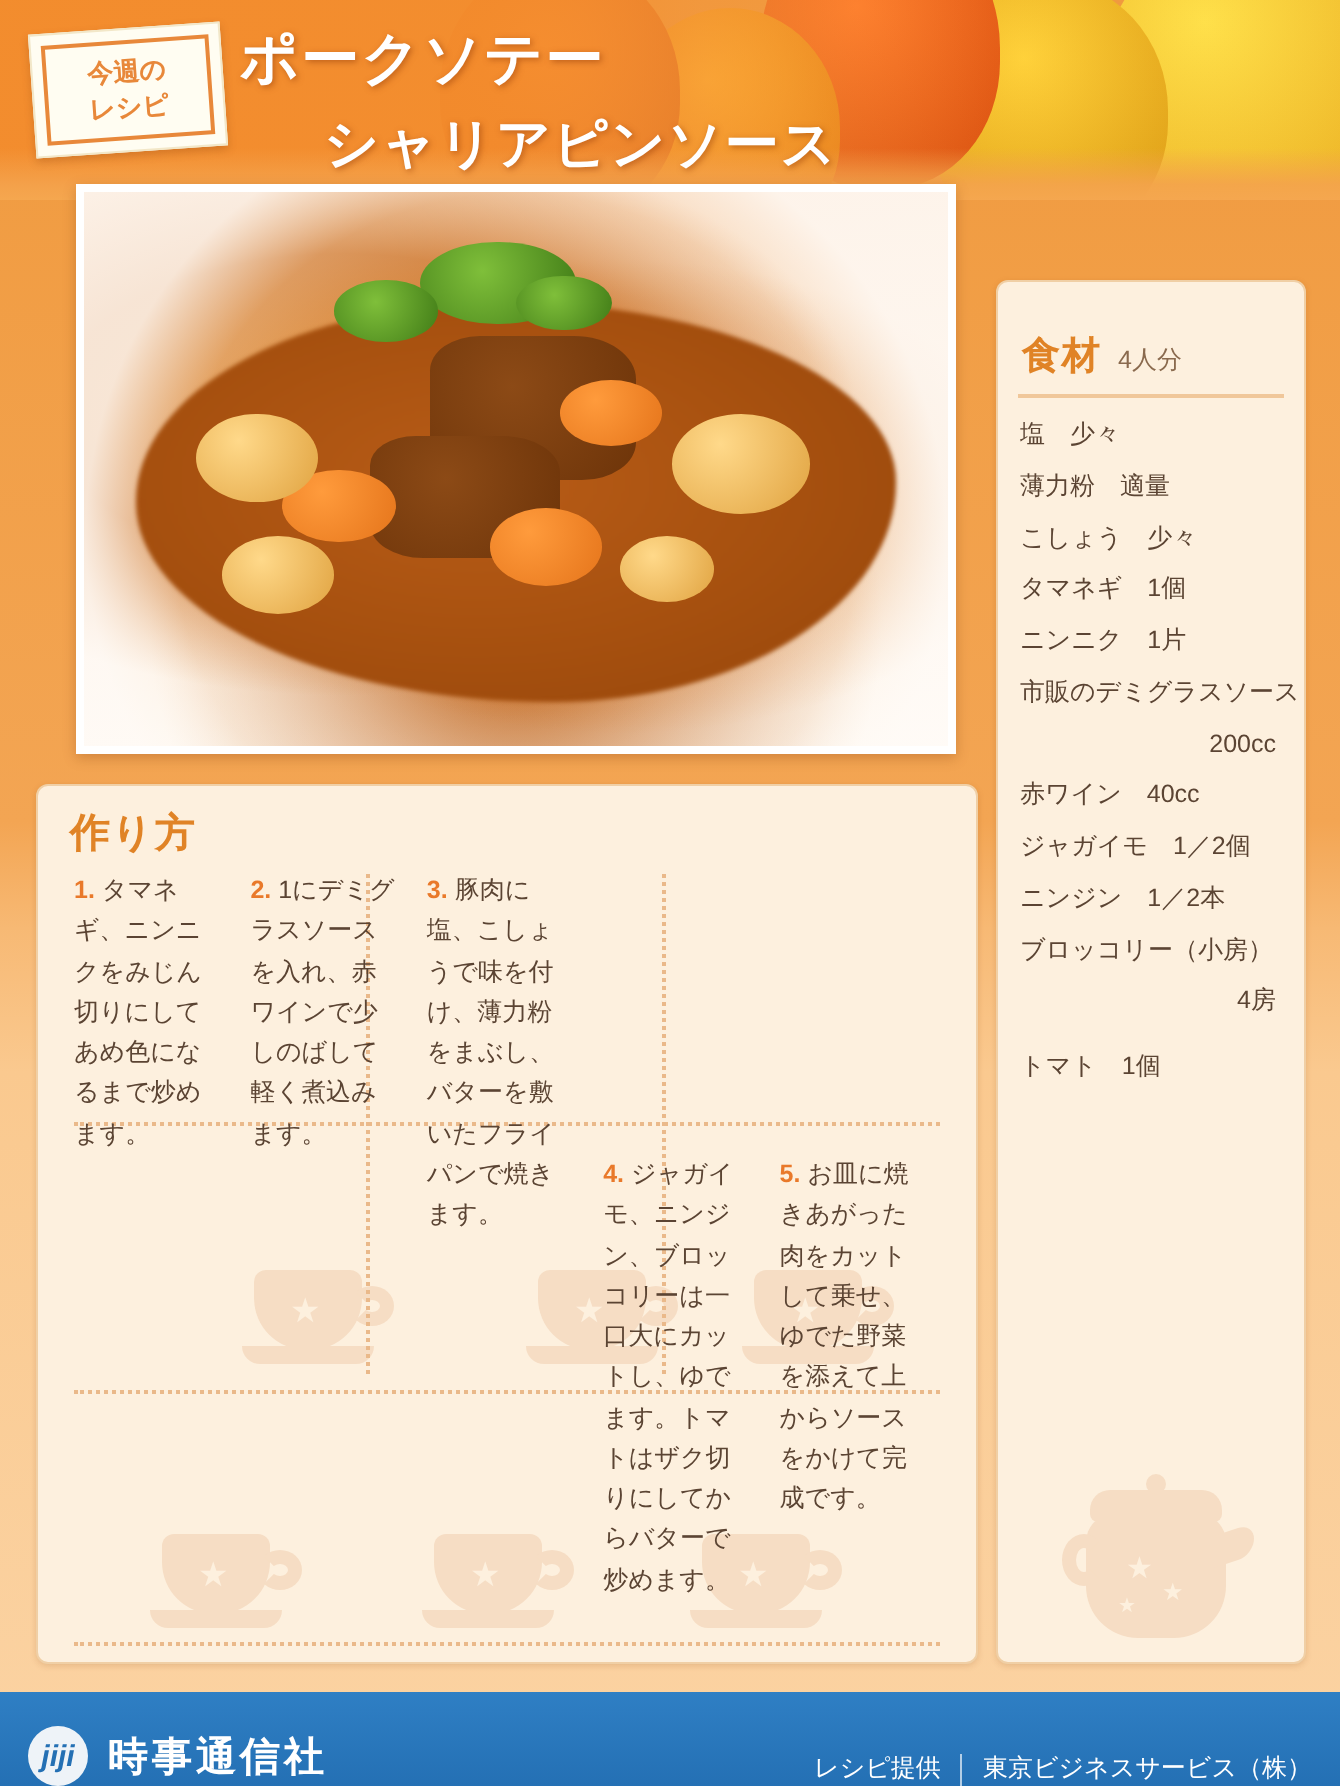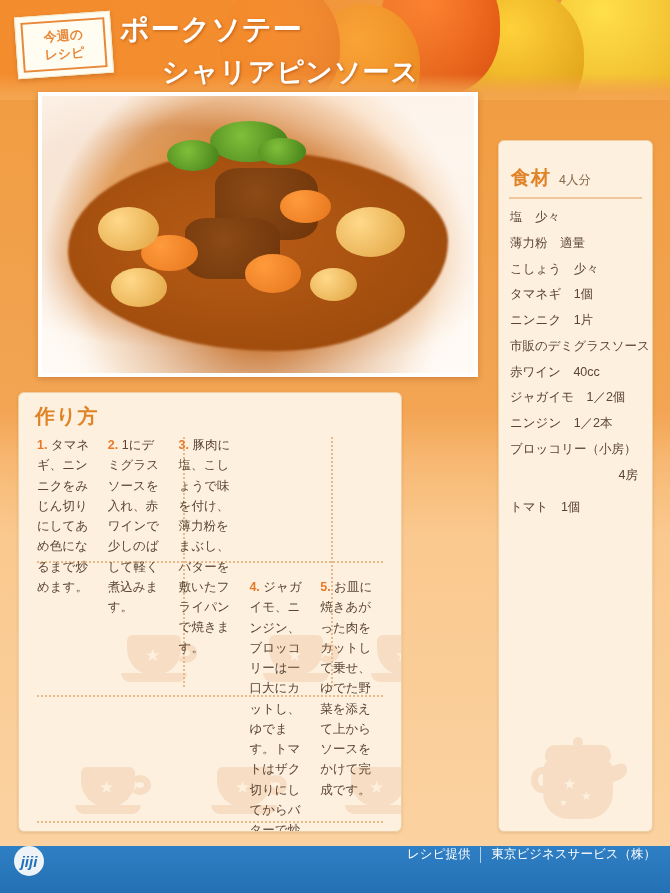--- a/index.html
+++ b/index.html
@@ -334,6 +334,7 @@
       <div class="ing-item">タマネギ　1個</div>
       <div class="ing-item">ニンニク　1片</div>
       <div class="ing-item">市販のデミグラスソース</div>
+      <div class="ing-item right">200cc</div>
       <div class="ing-item">赤ワイン　40cc</div>
       <div class="ing-item">ジャガイモ　1／2個</div>
       <div class="ing-item">ニンジン　1／2本</div>

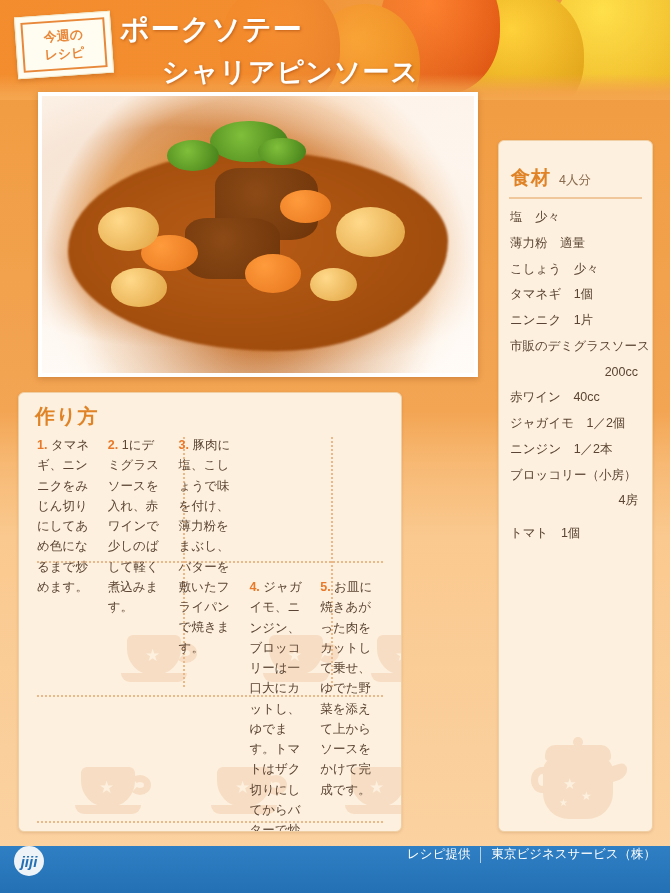--- a/index.html
+++ b/index.html
@@ -82,7 +82,7 @@
 
   
   .steps {
-    position: absolute; left: 18px; top: 392px; width: 384px; height: 440px;
+    position: absolute; left: 18px; top: 392px; width: 471px; height: 440px;
     background: #fdf0de;
     border: 1px solid #f0cfa5;
     border-radius: 6px;

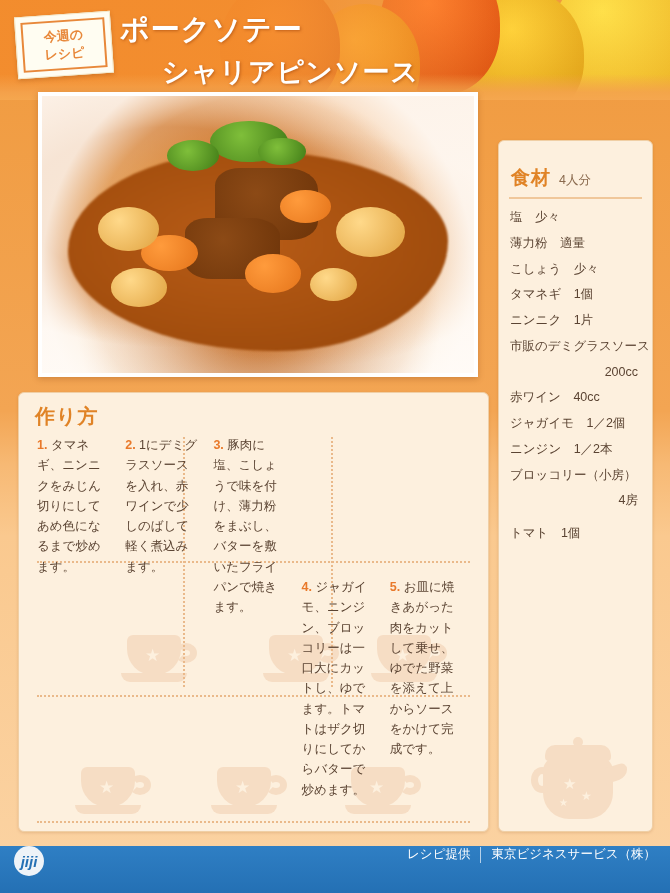--- a/index.html
+++ b/index.html
@@ -179,7 +179,7 @@
   .footer {
     position:absolute; left:0; bottom:0; width:670px; height:47px;
     background: linear-gradient(180deg, #2f7fc4 0%, #2470b4 100%);
-    display:flex; align-items:flex-start; justify-content:space-between;
+    display:flex; align-items:flex-end; justify-content:space-between;
     padding: 0 14px 0 14px;
   }
   .brand { display:flex; align-items:center; gap:10px; }

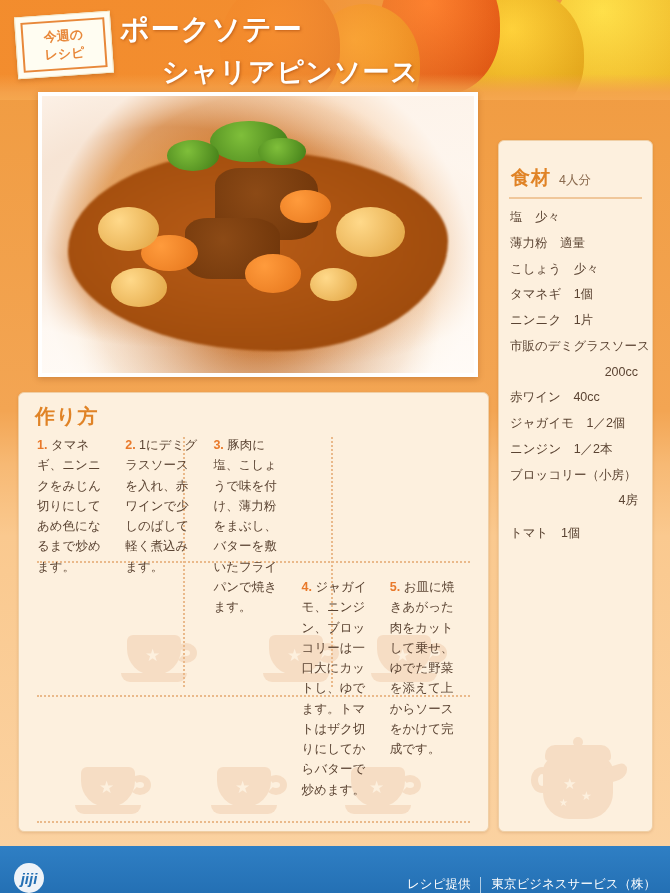--- a/index.html
+++ b/index.html
@@ -347,6 +347,7 @@
   <div class="footer">
     <div class="brand">
       <div class="brand-mark">jiji</div>
+      <div class="brand-name">時事通信社</div>
     </div>
     <div class="credit">
       <span>レシピ提供</span>

